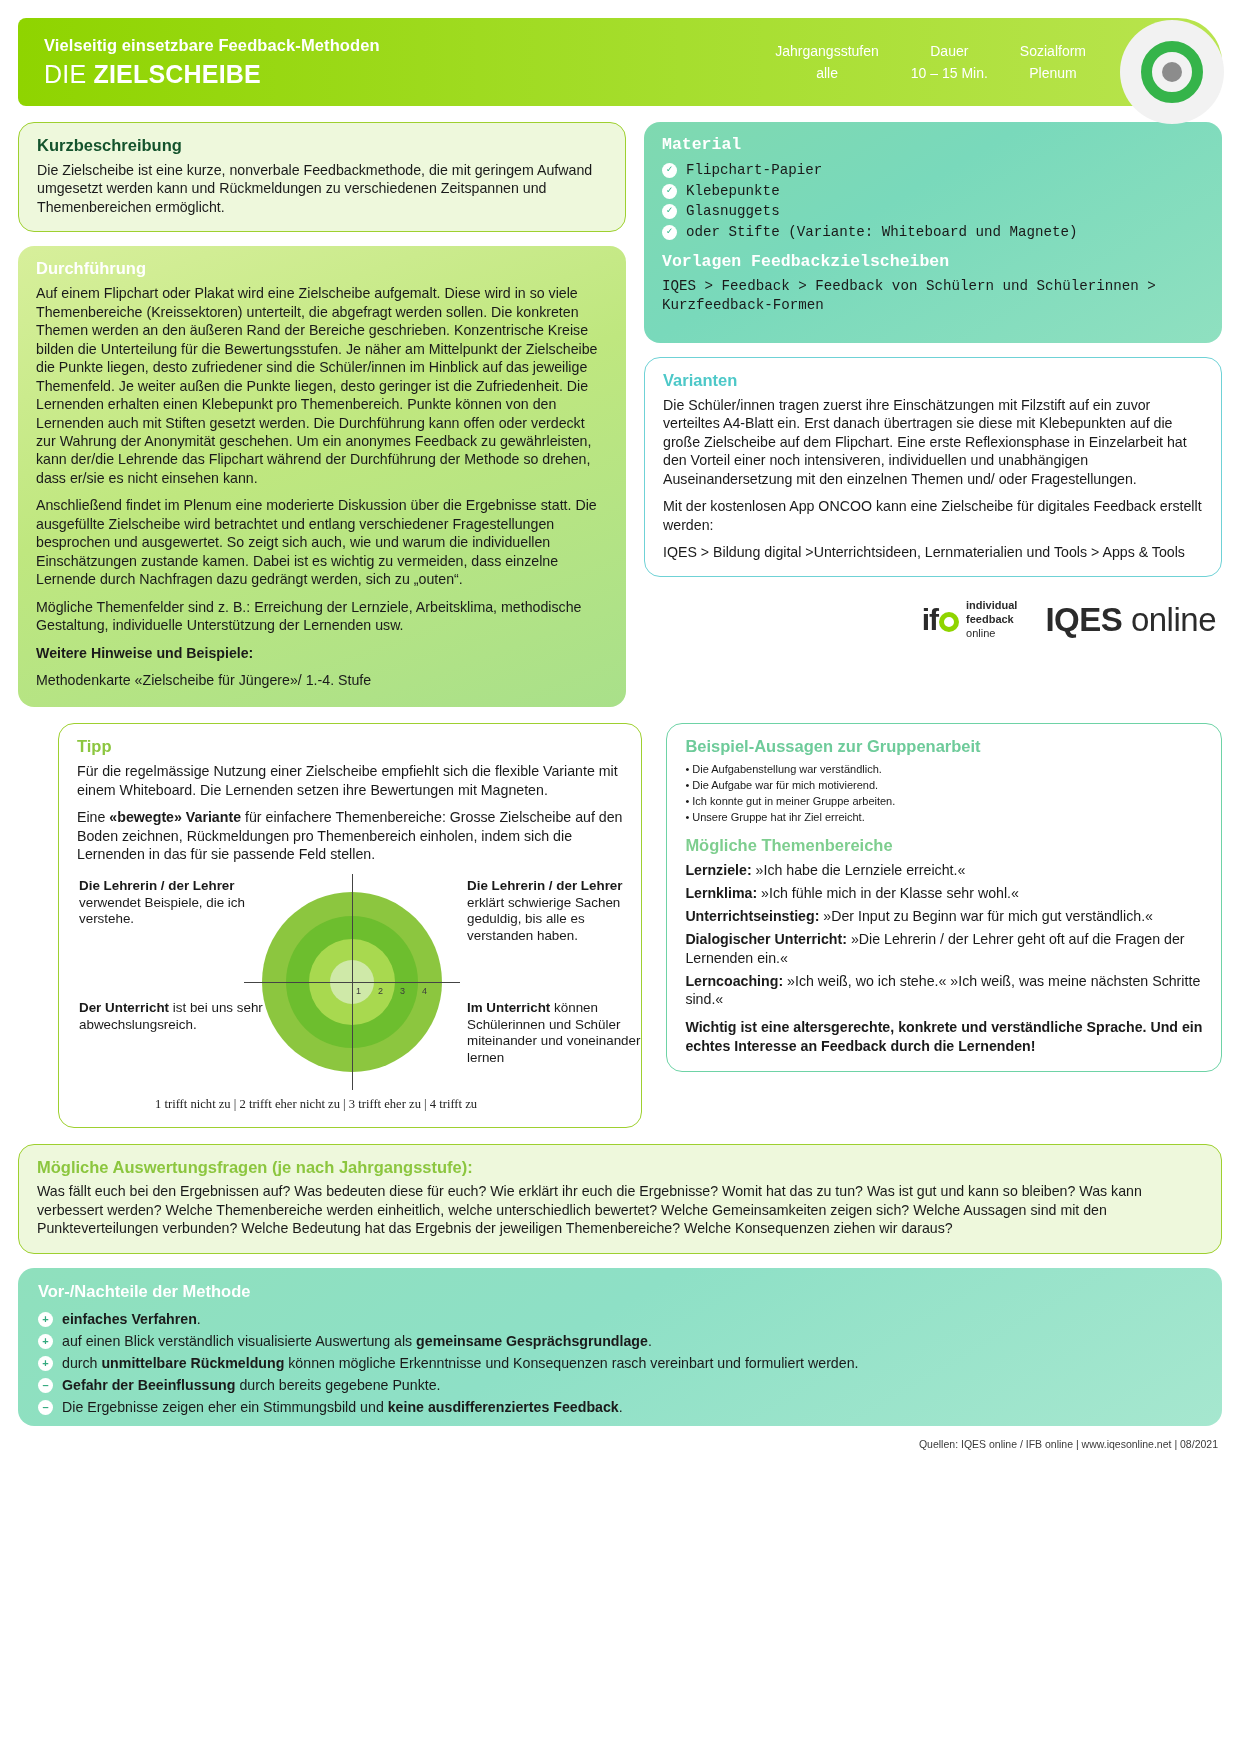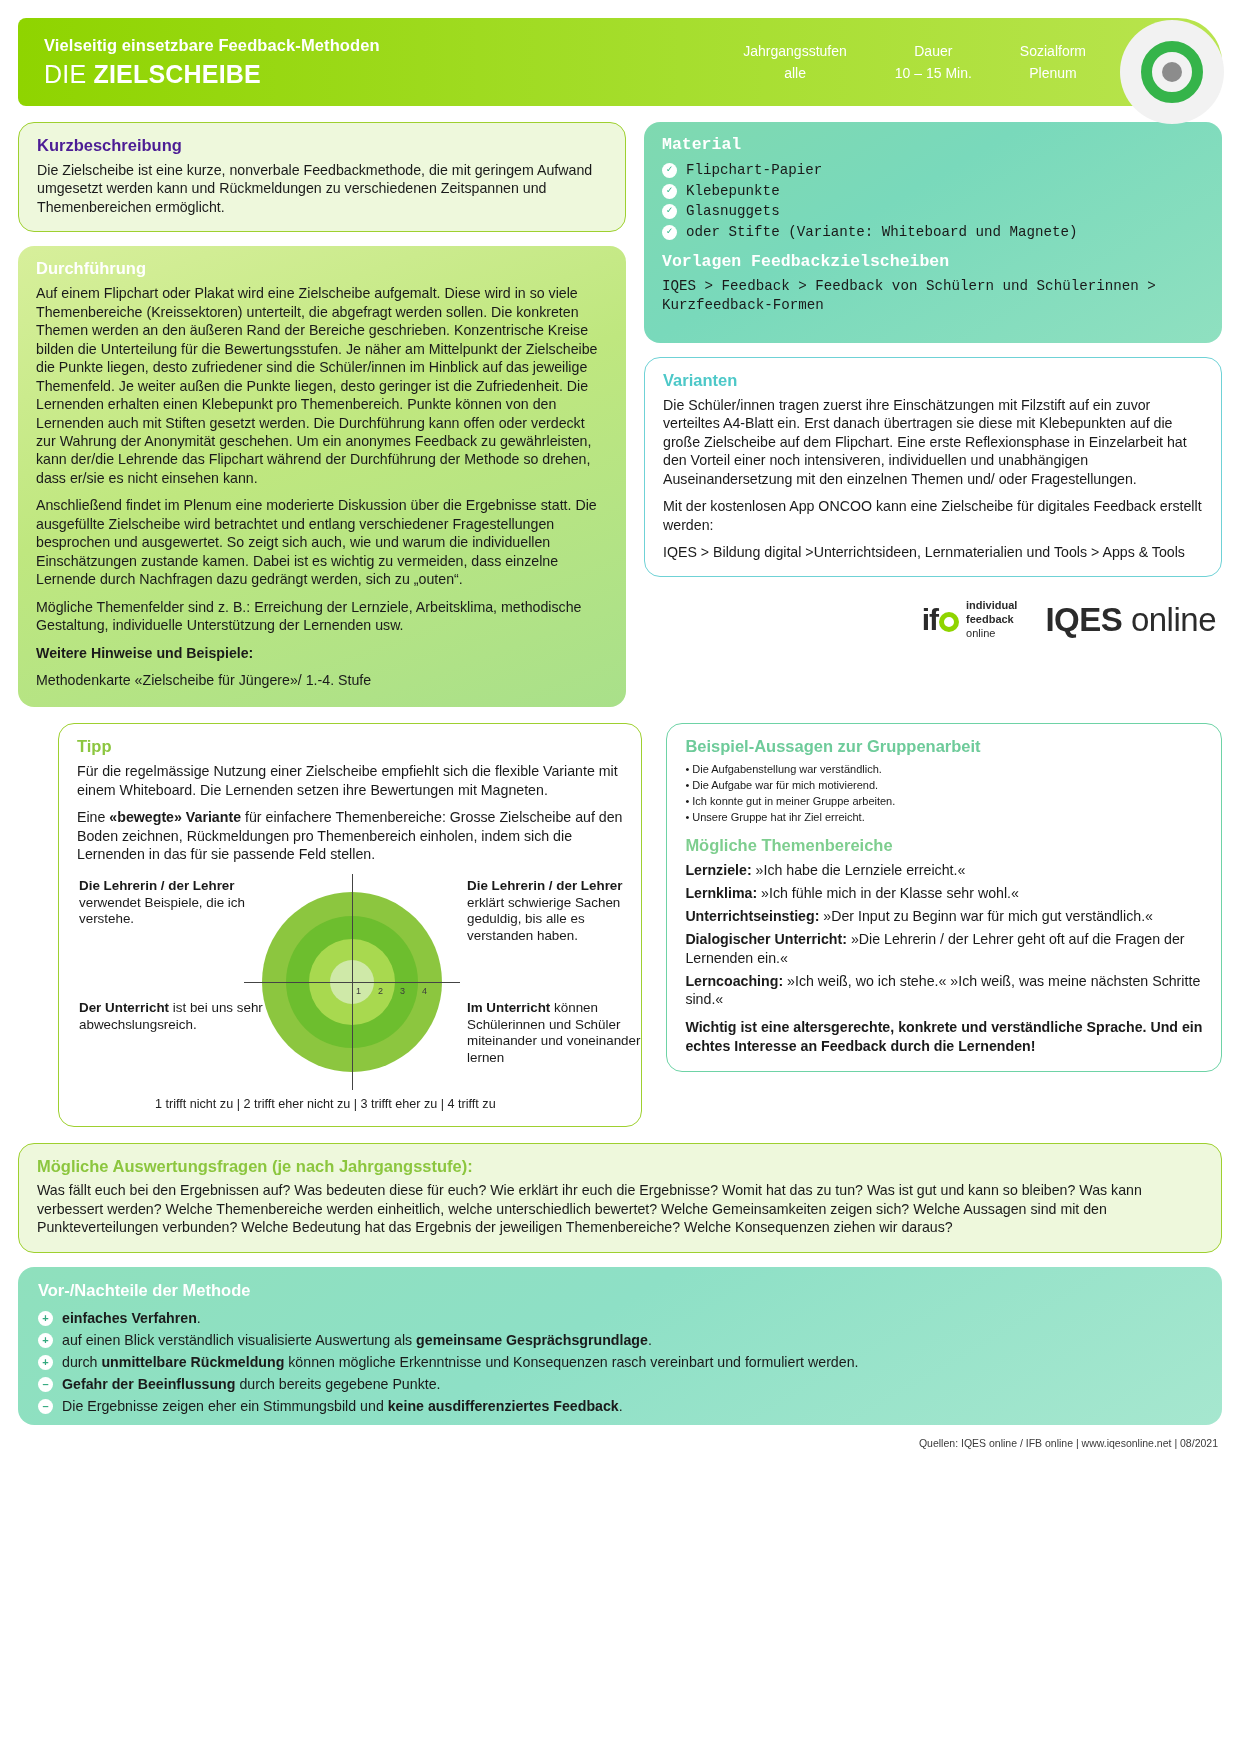--- a/index.html
+++ b/index.html
@@ -29,7 +29,7 @@
   .h-title{color:#ffffff;font-size:25px;font-weight:normal;letter-spacing:.2px;}
   .h-title b{font-weight:bold;}
   .header-meta{
-    margin-left:auto;display:flex;gap:48px;color:#ffffff;font-size:14px;
+    margin-left:auto;display:flex;gap:32px;color:#ffffff;font-size:14px;
     text-align:center;padding-right:110px;
   }
   .meta-col div:first-child{margin-bottom:6px;}

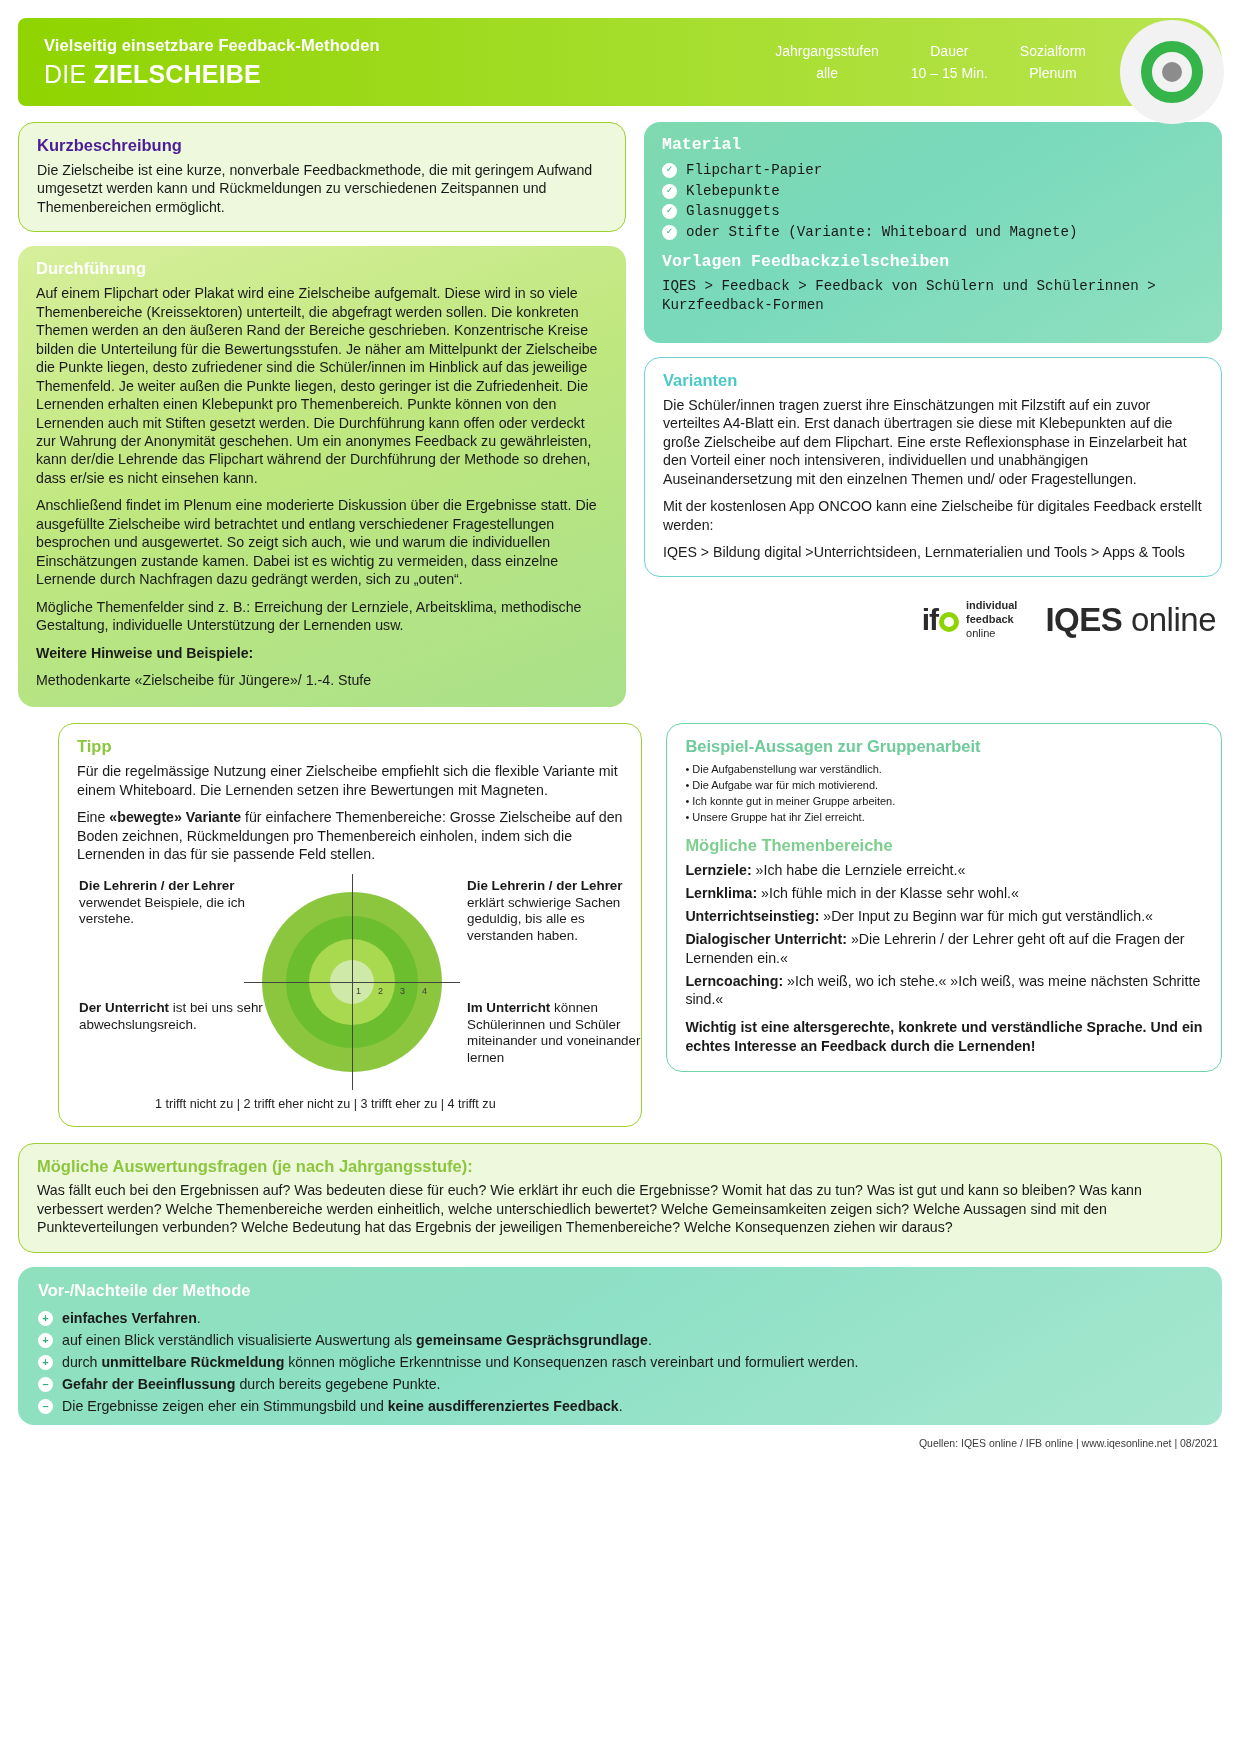--- a/index.html
+++ b/index.html
@@ -55,7 +55,7 @@
   .card p:last-child{margin-bottom:0;}
 
   .c-kurz{background:#eef8dc;border:1.5px solid #9ed02f;}
-  .c-kurz h3{color:#4c1d95;}
+  .c-kurz h3{color:#14532d;}
   .c-durch{
     background:linear-gradient(160deg,#d7ef9b 0%,#bfe77f 45%,#a9e08a 100%);
     border:none;margin-top:14px;padding-bottom:18px;

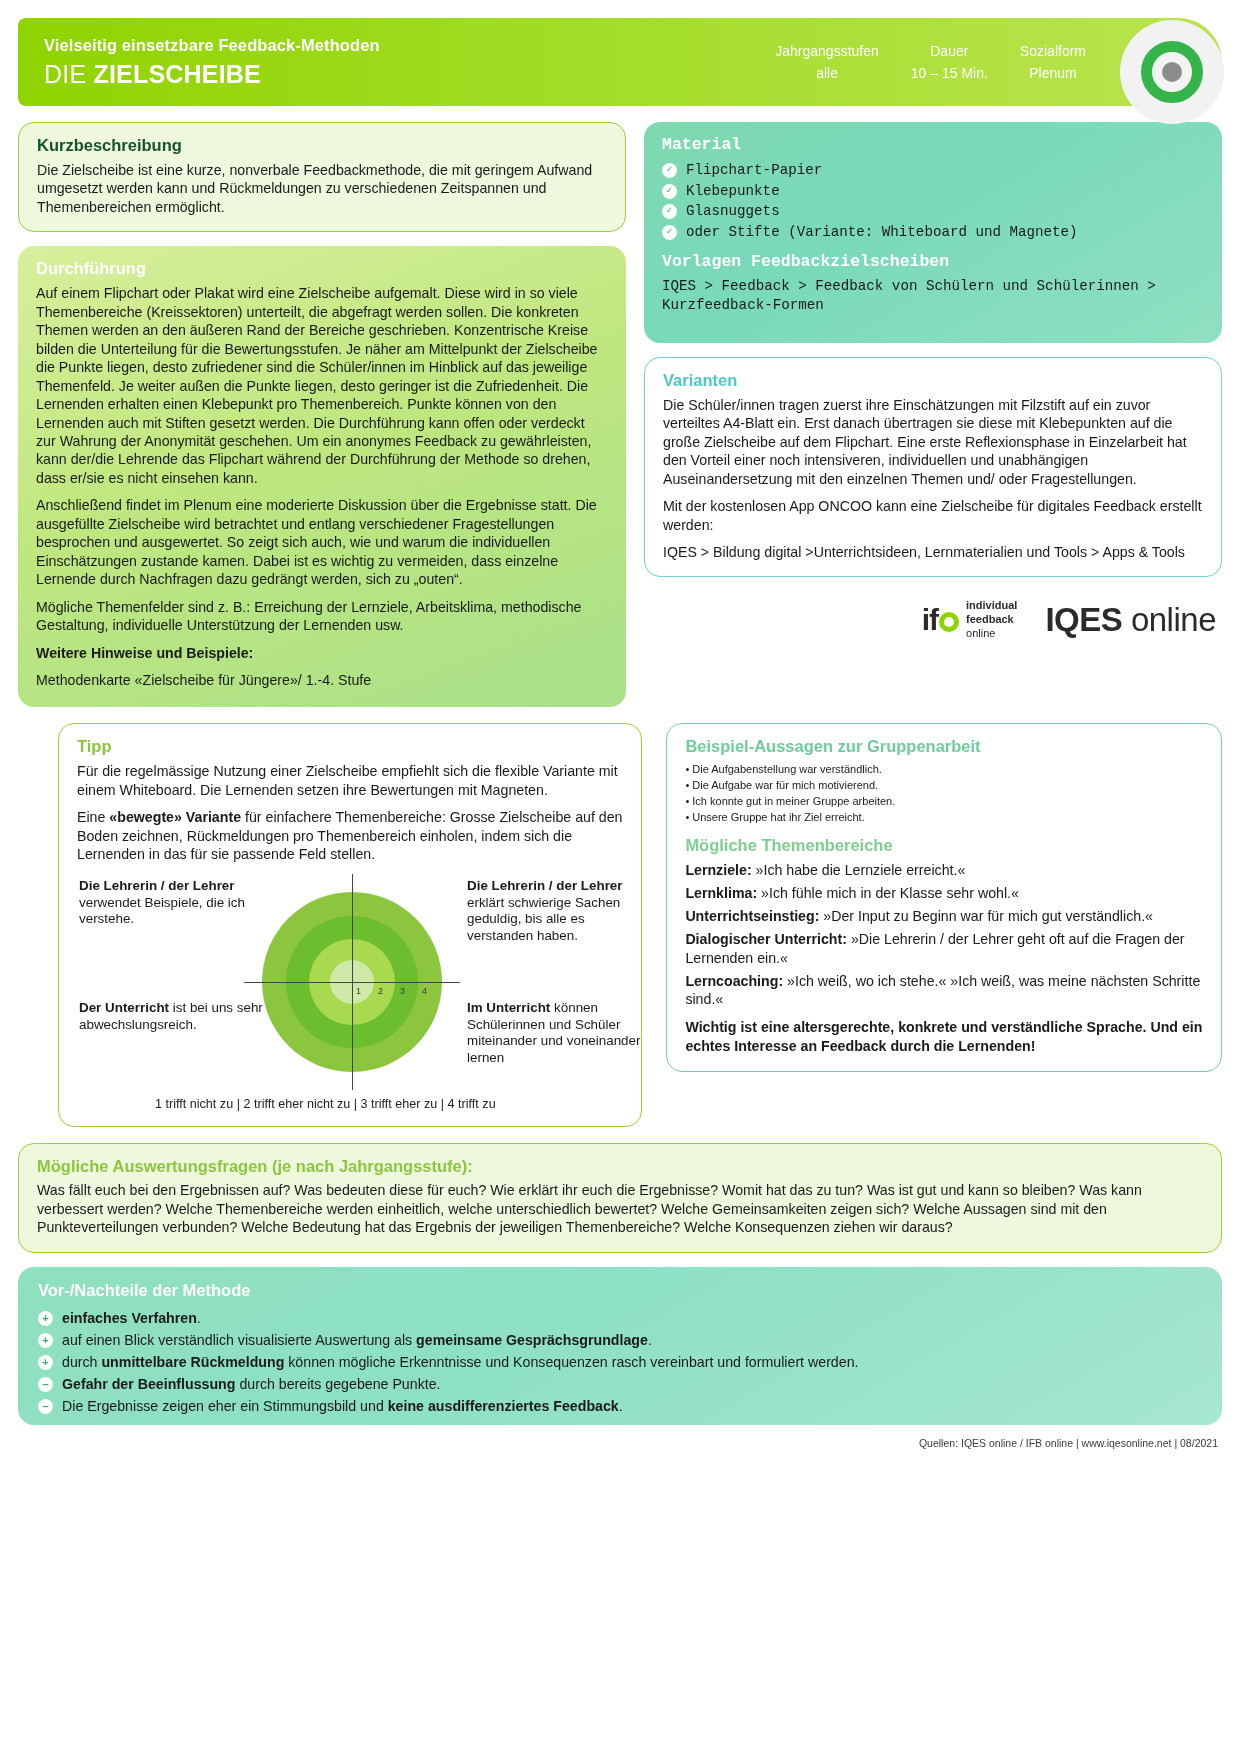--- a/index.html
+++ b/index.html
@@ -128,7 +128,7 @@
   .l-tr{left:390px;top:0;}
   .l-bl{left:2px;top:122px;}
   .l-br{left:390px;top:122px;}
-  .scale{font-size:12.6px;color:#222;margin-top:4px;padding-left:78px;}
+  .scale{font-size:12.6px;color:#222;margin-top:4px;padding-left:78px;font-family:Liberation Serif, serif;}
 
   .c-fragen{
     margin-top:16px;background:#eef8dc;border:1.5px solid #9ed02f;border-radius:16px;

